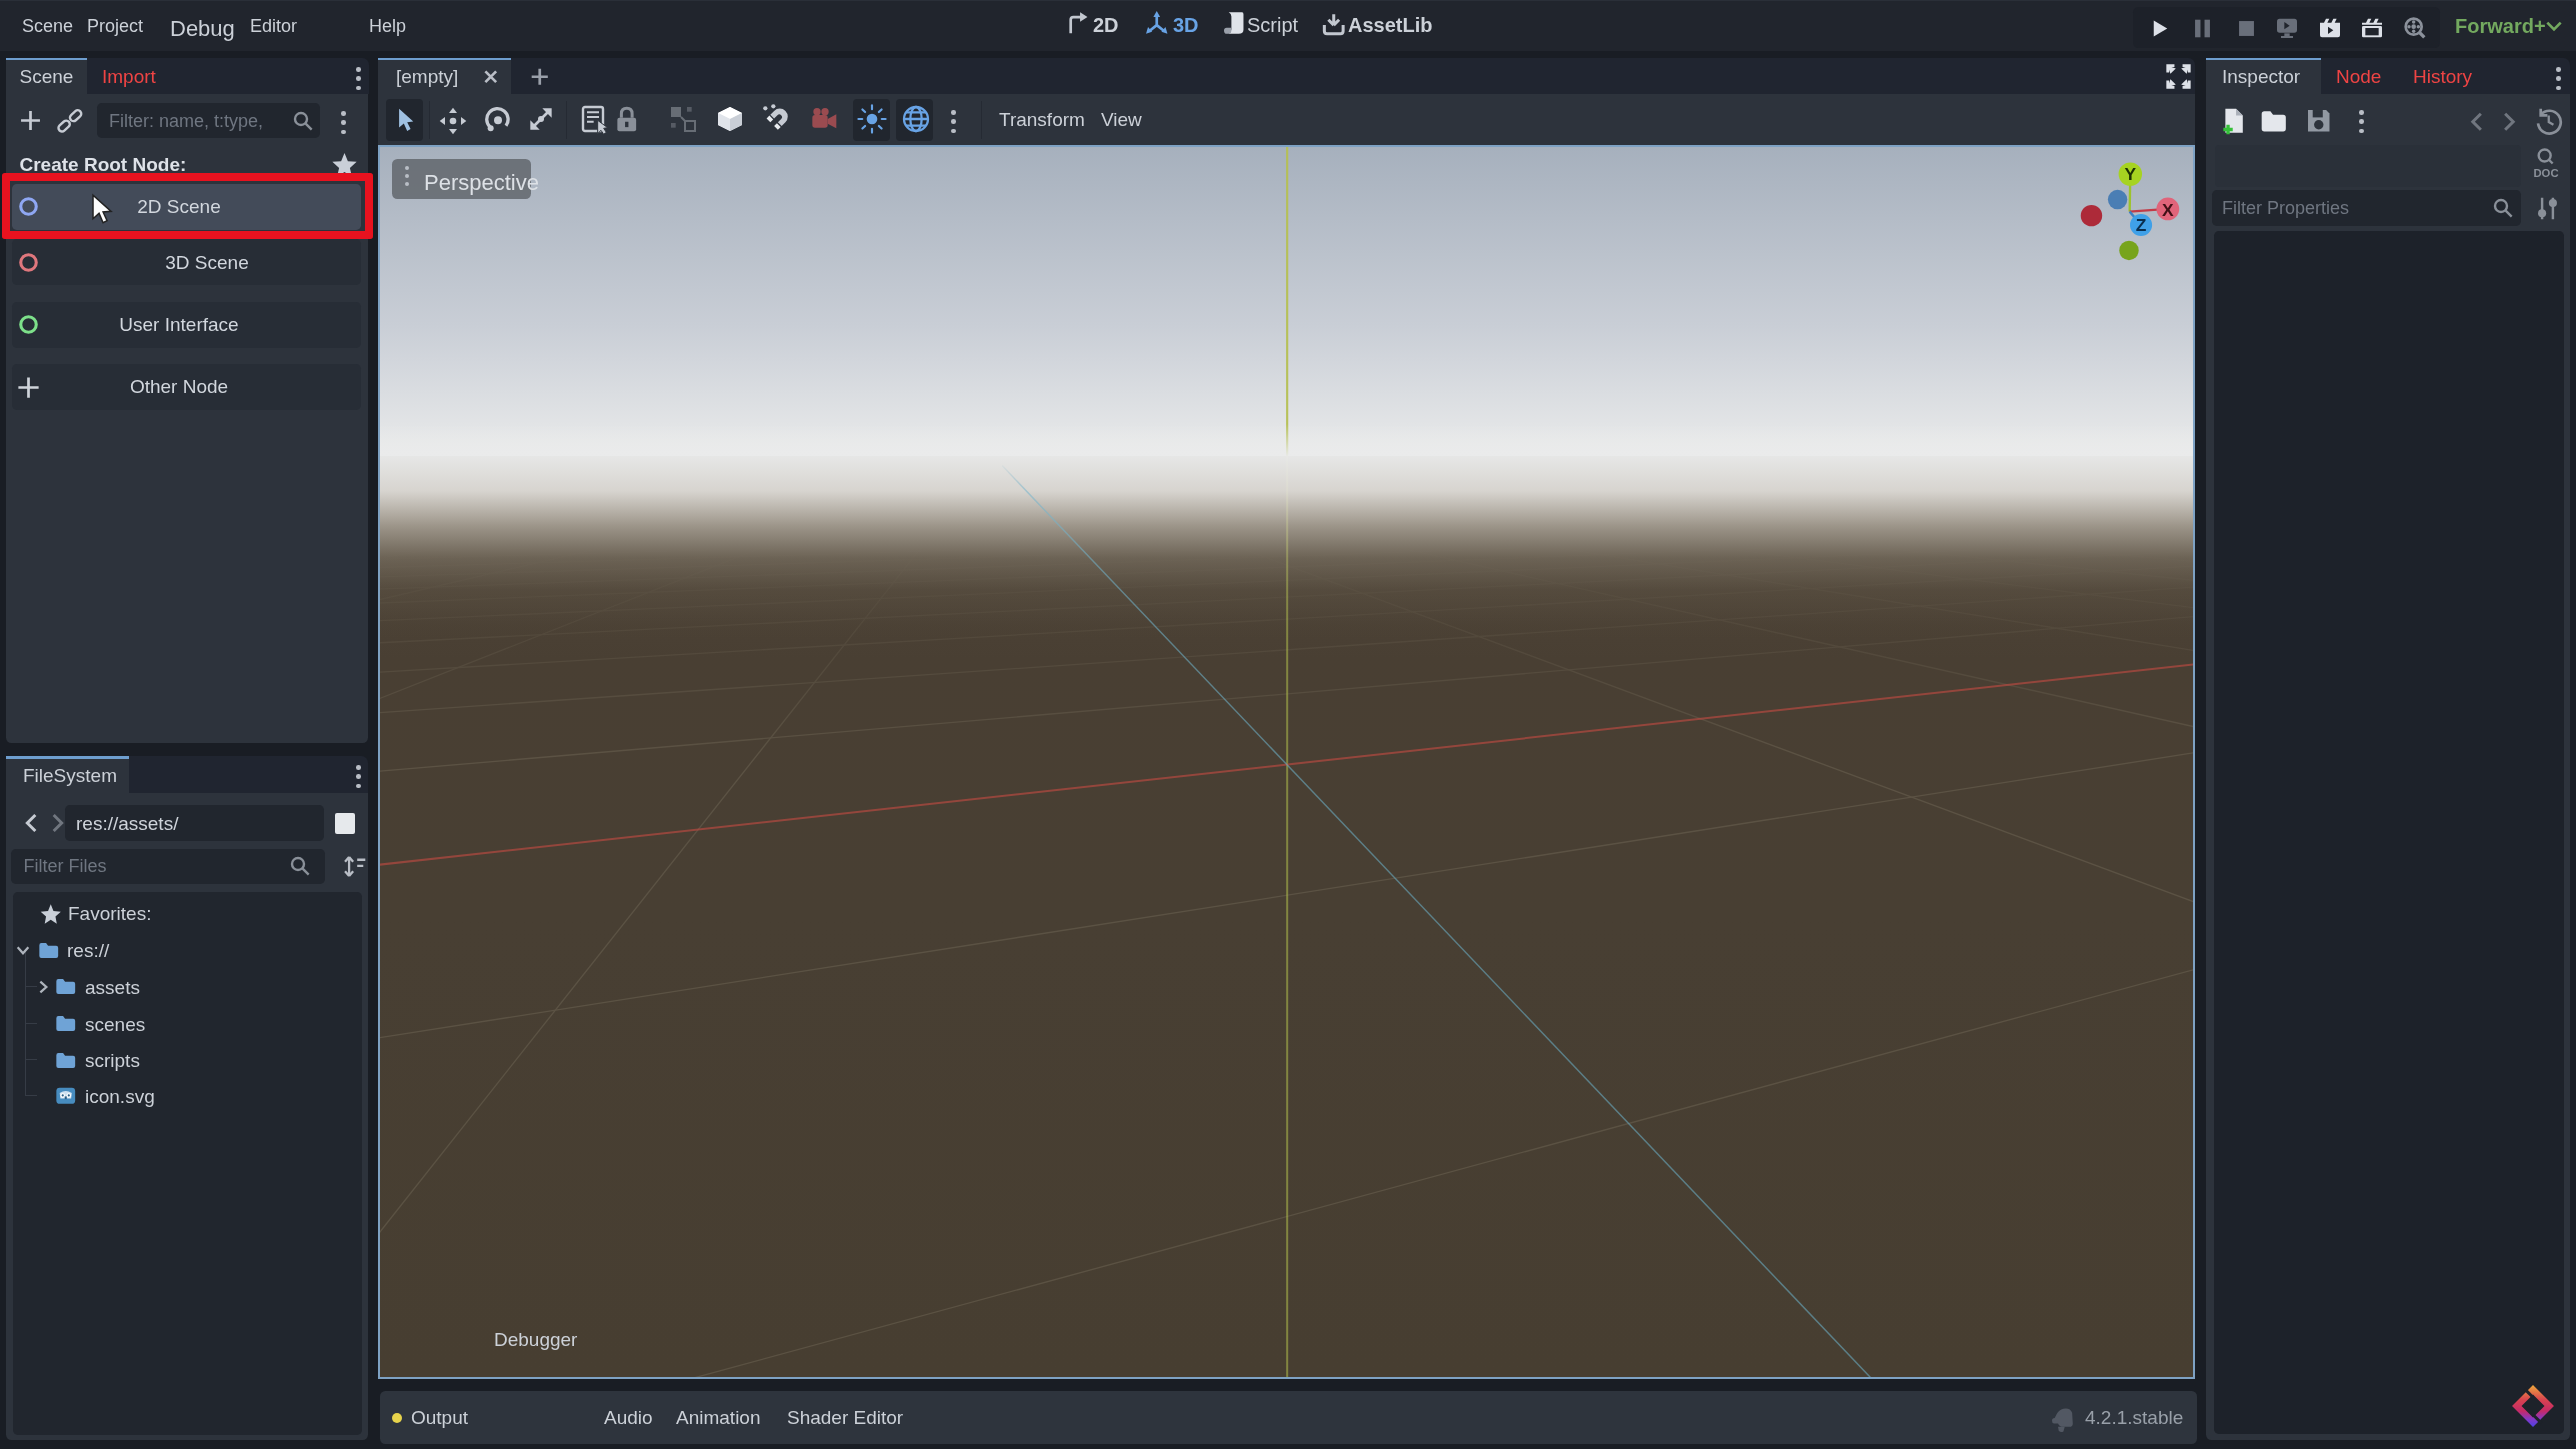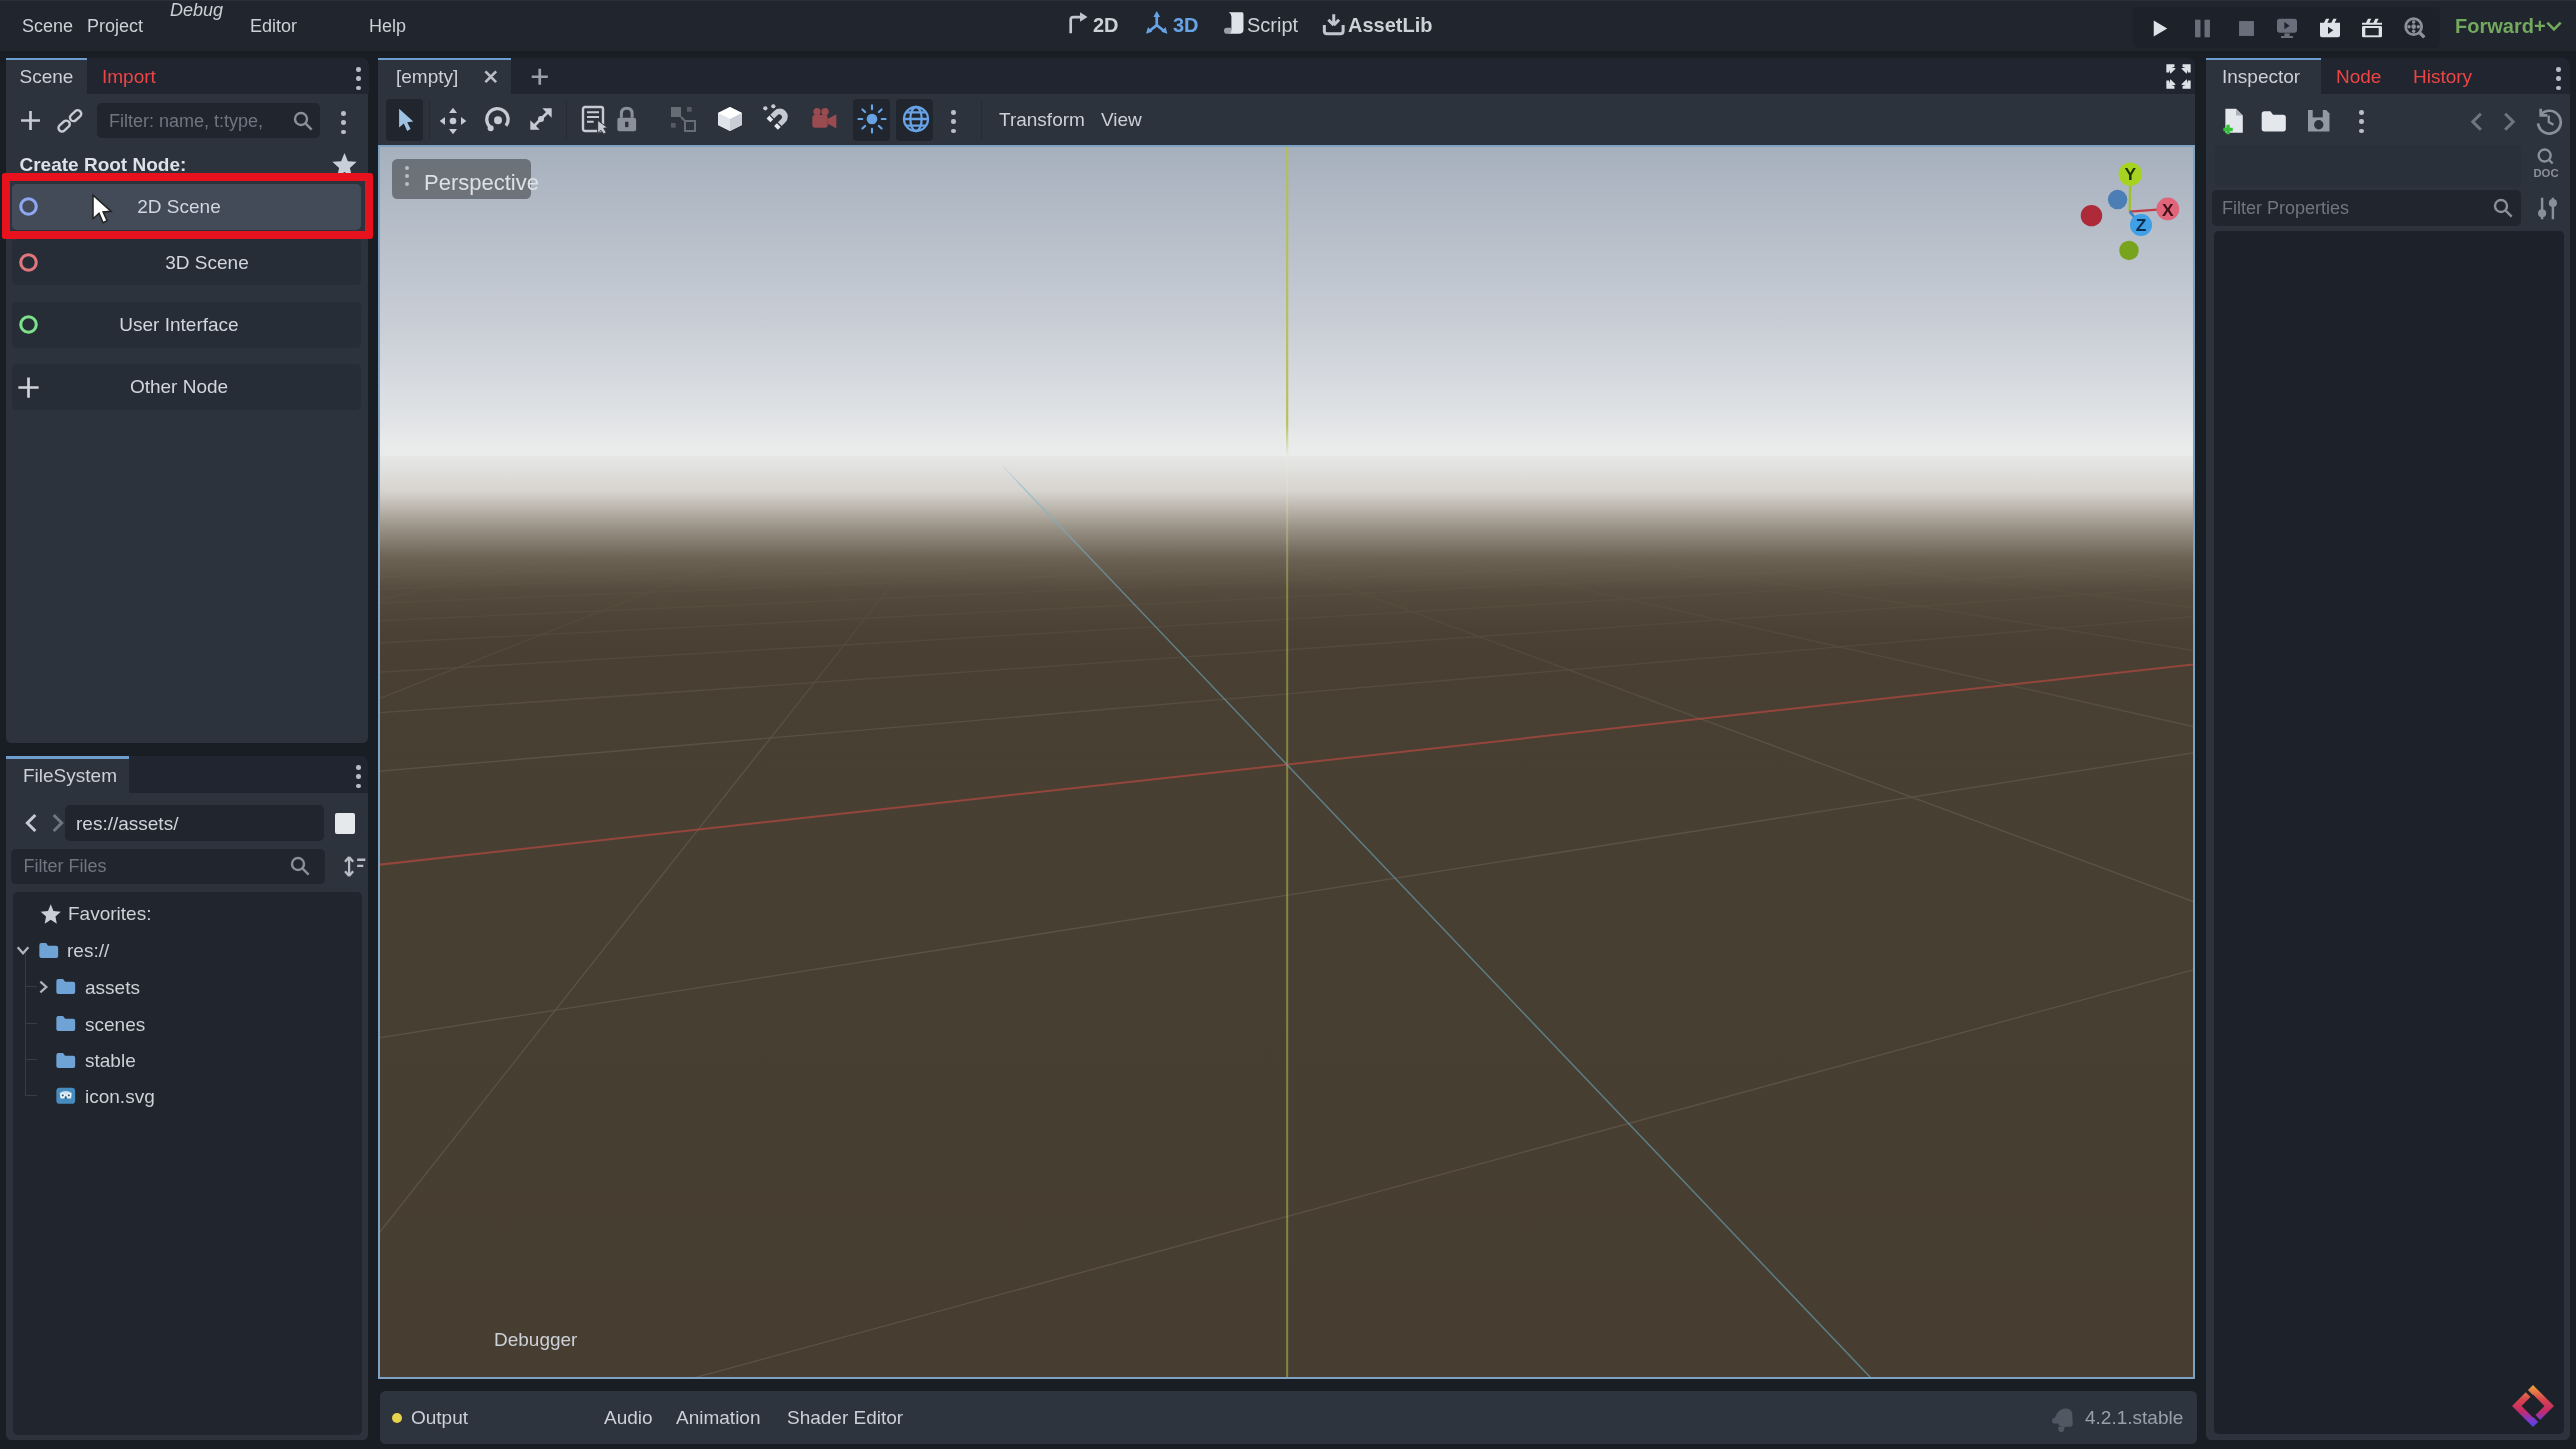--- a/index.html
+++ b/index.html
@@ -17,7 +17,7 @@
 <div class="a" style="left:0;top:0;width:2576px;height:50px;background:#21252d;border-top:1.3px solid #2a2f38;"></div>
 <div class="a txt" style="left:22px;top:16px;font-size:18px;">Scene</div>
 <div class="a txt" style="left:87px;top:16px;font-size:18px;">Project</div>
-<div class="a txt" style="left:170px;top:0;font-size:18px;font-style:italic;">Debug</div>
+<div class="a txt" style="left:170px;top:16px;font-size:22px;">Debug</div>
 <div class="a txt" style="left:250px;top:16px;font-size:18px;">Editor</div>
 <div class="a txt" style="left:325px;top:16px;font-size:18px;margin-left:44px;">Help</div>
 <svg class="a" style="left:1064px;top:9.4px" width="29.5" height="29.5" viewBox="0 0 44 44">

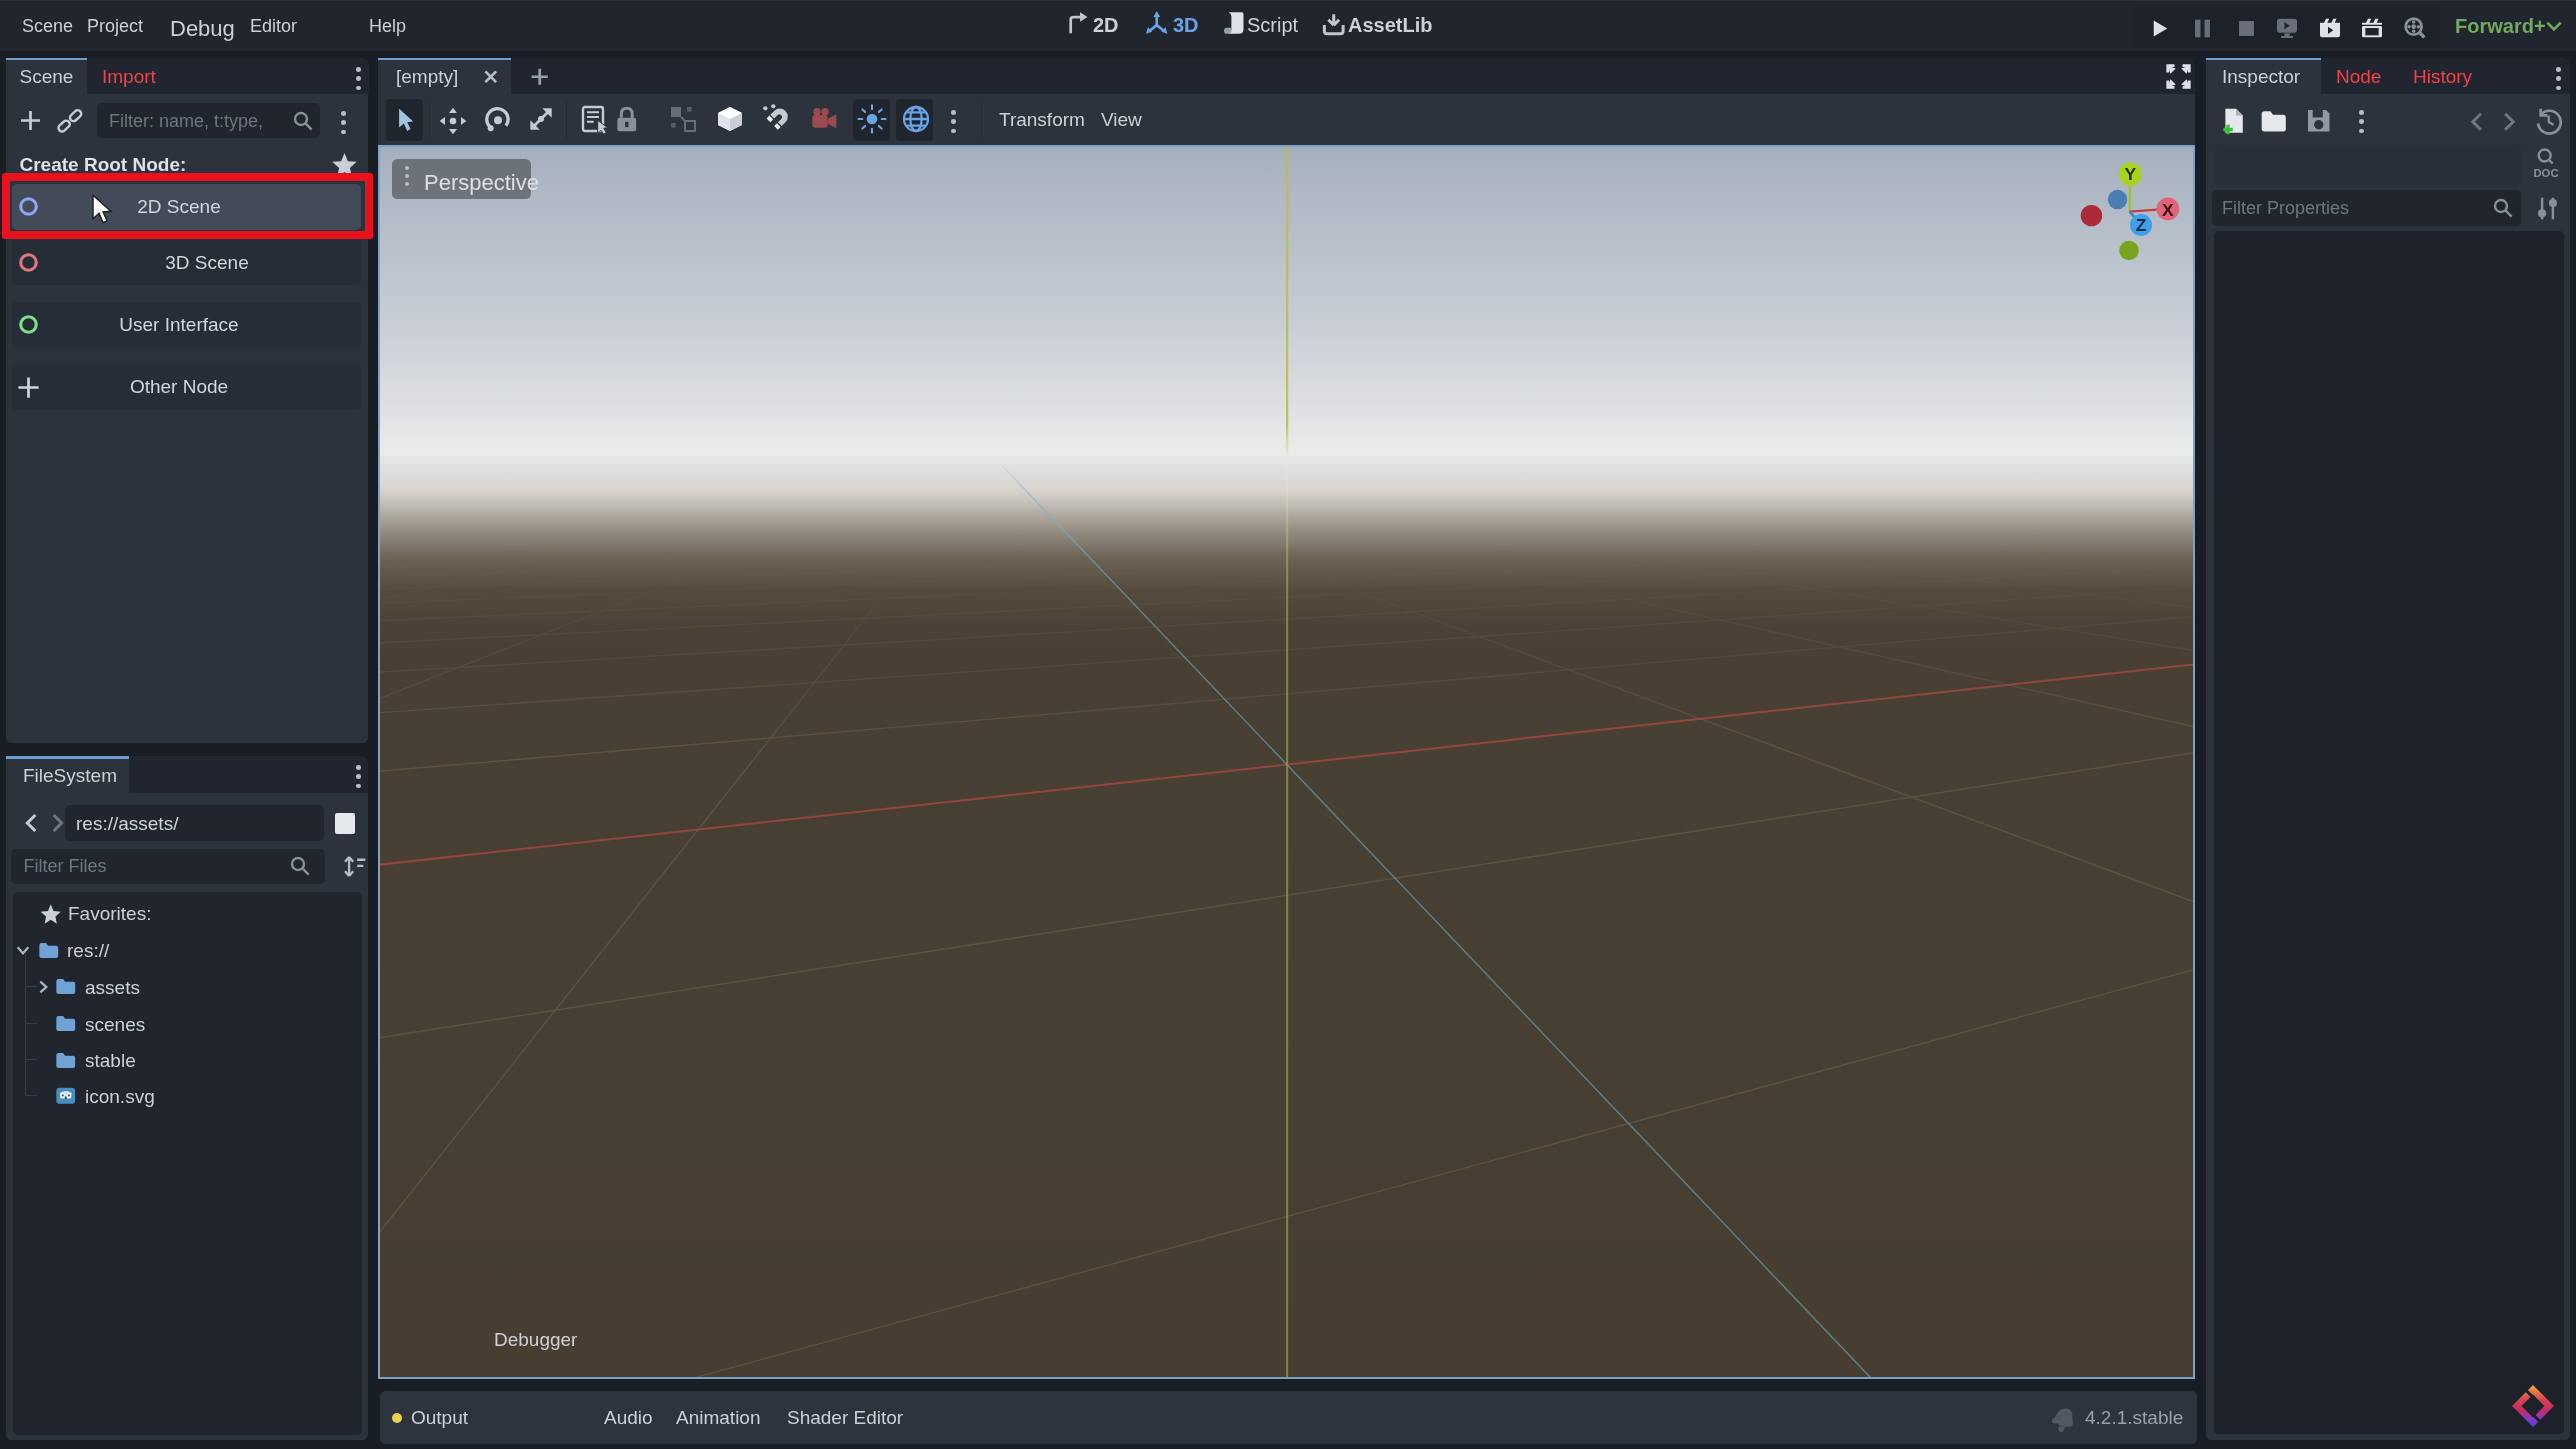--- a/index.html
+++ b/index.html
@@ -200,7 +200,7 @@
 <svg class="a" style="left:55px;top:1051px" width="21.5" height="19" viewBox="0 0 32 28">
     <path d="M2 6 Q2 3 5 3 H12 L15 7 H27 Q30 7 30 10 V22 Q30 25 27 25 H5 Q2 25 2 22 Z" fill="#6fa3d6"></path>
   </svg>
-<div class="a txt" style="left:85px;top:1050px;">stable</div>
+<div class="a txt" style="left:85px;top:1050px;">scripts</div>
 <svg class="a" style="left:55px;top:1085px" width="21.5" height="21.5" viewBox="0 0 32 32">
     <rect x="2" y="4" width="28" height="24" rx="5" fill="#478cbf"></rect>
     <path d="M7 12 Q16 6 25 12 L24 20 H8 Z" fill="#dfeaf5" opacity="0.9"></path>

